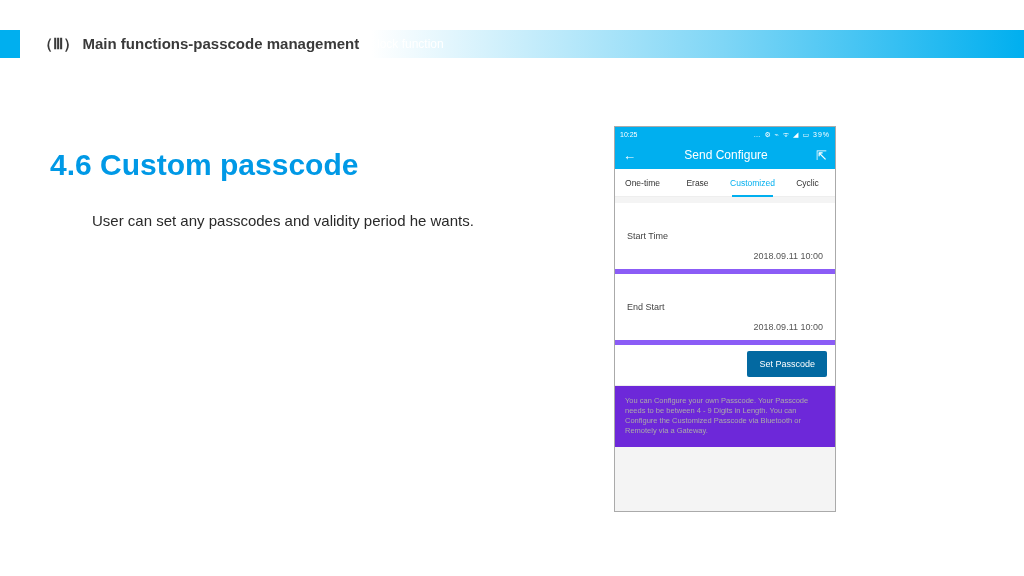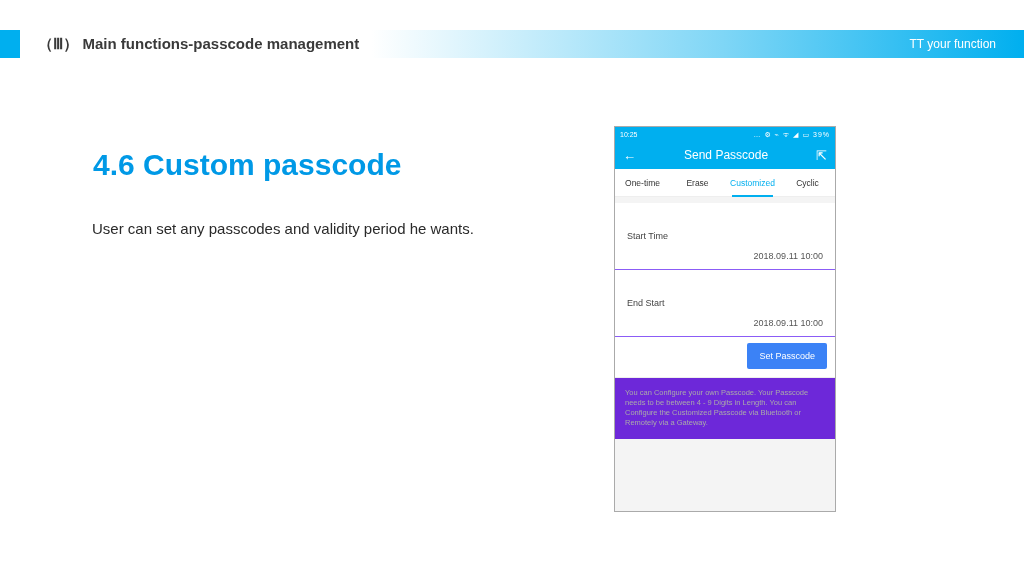--- a/index.html
+++ b/index.html
@@ -31,7 +31,7 @@
     background: linear-gradient(90deg, #ffffff 0%, #ffffff 35%, #7fd6f6 70%, #00afef 100%);
     display: flex;
     align-items: center;
-    justify-content: space-between;
+    justify-content: flex-start;
     padding-right: 28px;
   }
   .header-title {

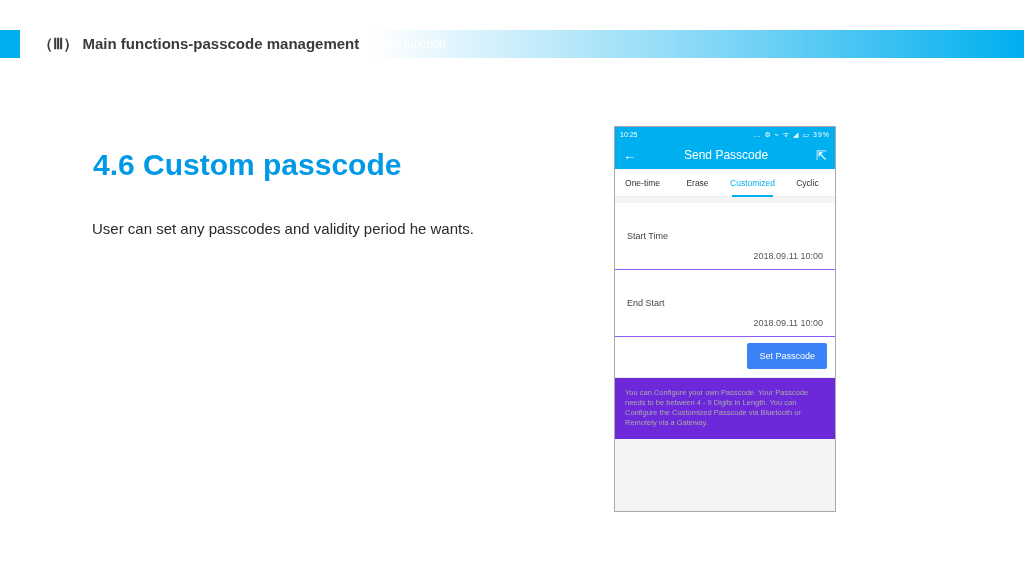--- a/index.html
+++ b/index.html
@@ -172,7 +172,7 @@
       <span>（Ⅲ）</span>
       <span>Main functions-passcode management</span>
     </div>
-    <div class="header-right">TT your function</div>
+    <div class="header-right">TT lock function</div>
   </div>
 </div>
 

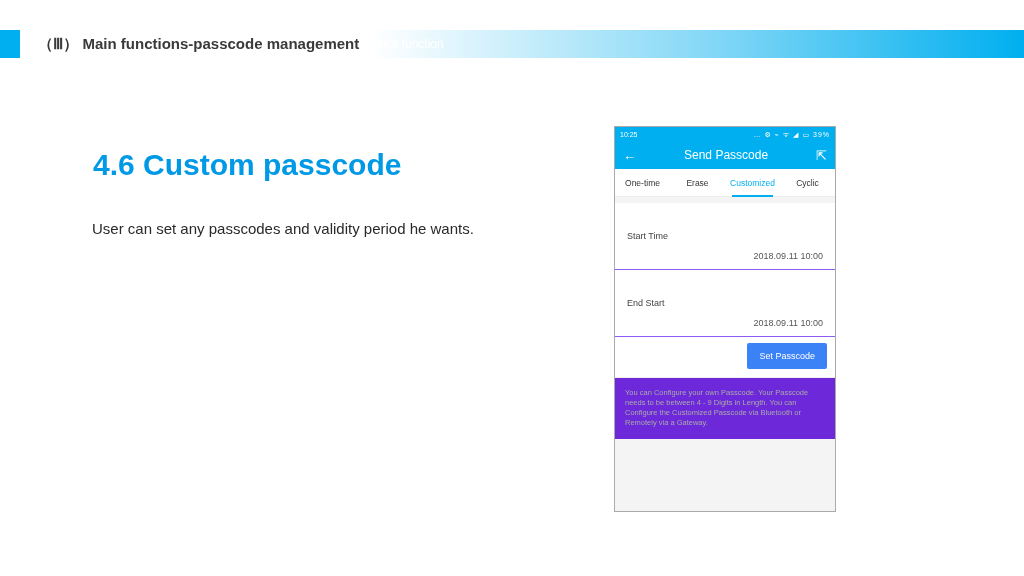--- a/index.html
+++ b/index.html
@@ -51,7 +51,6 @@
     font-size: 30px;
     font-weight: 700;
     color: #0099e6;
-    margin-left: 43px;
   }
   .body-text {
     position: absolute;

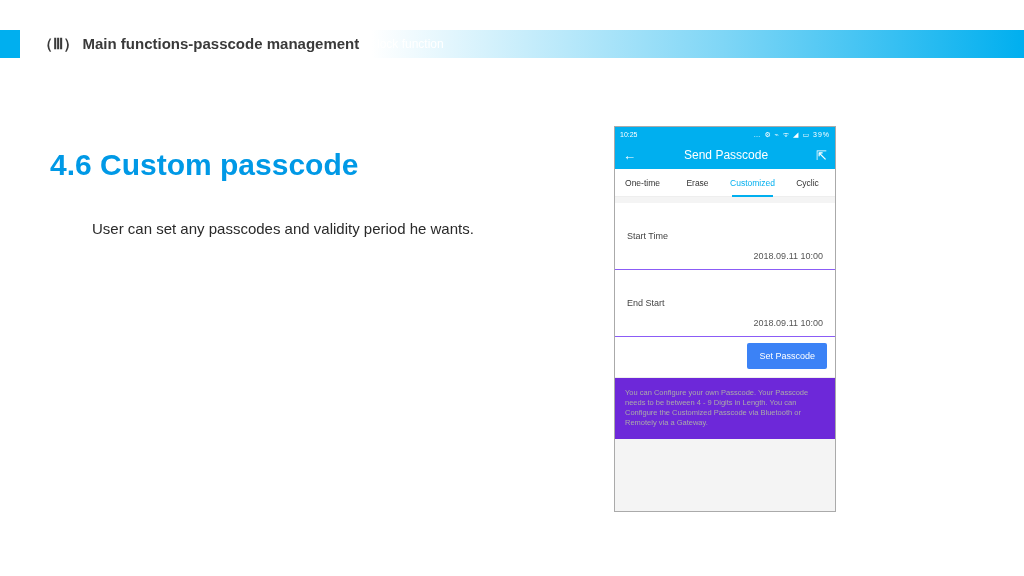--- a/index.html
+++ b/index.html
@@ -185,7 +185,7 @@
   </div>
   <div class="appbar">
     <span class="appbar-icon">←</span>
-    <span class="appbar-title">Send Passcode</span>
+    <span class="appbar-title">Send Configure</span>
     <span class="appbar-icon">⇱</span>
   </div>
   <div class="tabs">

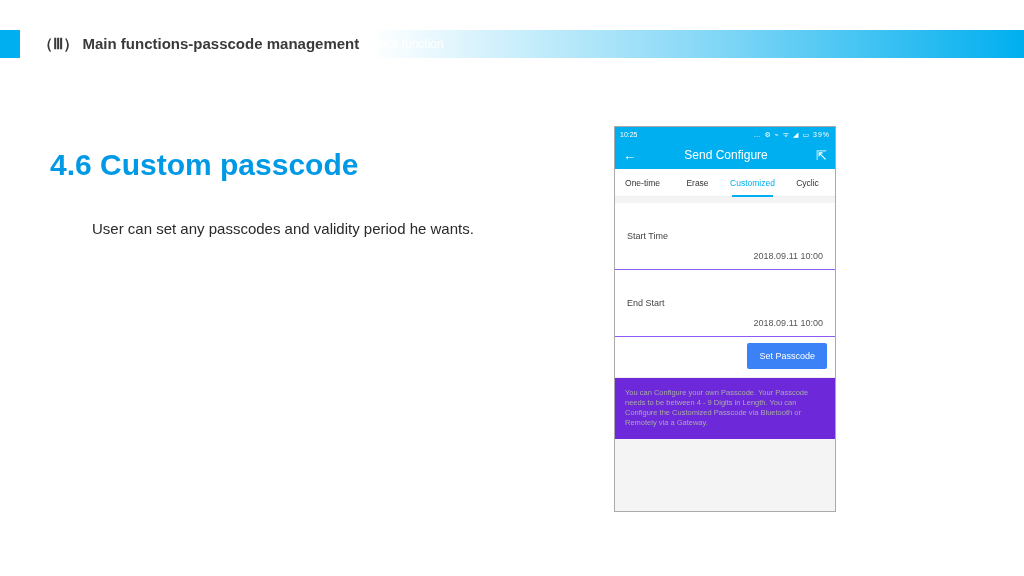--- a/index.html
+++ b/index.html
@@ -54,7 +54,7 @@
   }
   .body-text {
     position: absolute;
-    top: 220px;
+    top: 212px;
     left: 92px;
     font-size: 15px;
     color: #2a2a2a;

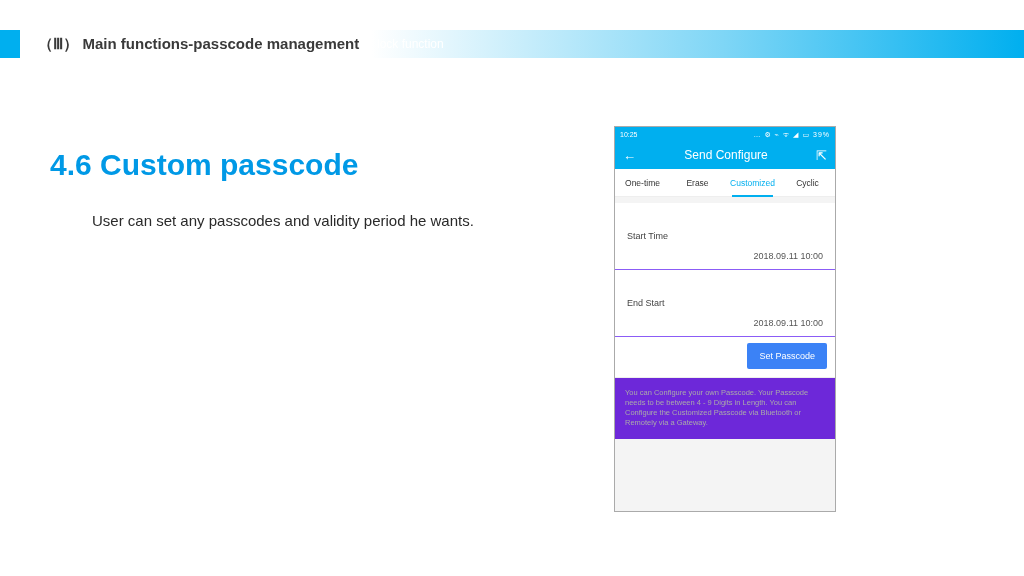--- a/index.html
+++ b/index.html
@@ -134,7 +134,7 @@
     padding: 8px 12px;
     font-size: 9px;
     color: #333;
-    border-bottom: 1px solid #8b5cf6;
+    border-bottom: 5px solid #8b5cf6;
   }
   .form-row .label { color: #444; }
   .form-row .value { color: #555; margin-top: 40px; }

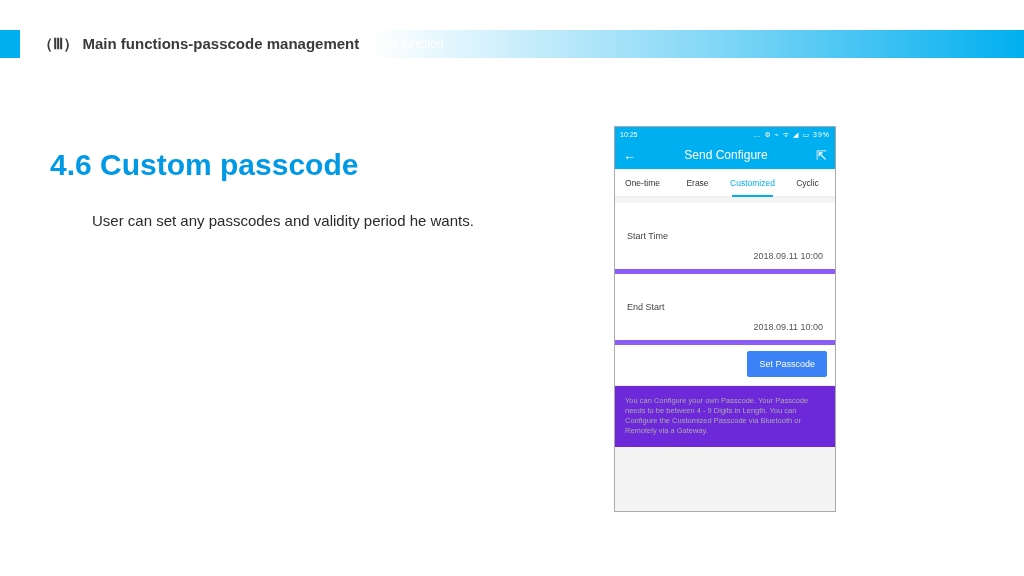--- a/index.html
+++ b/index.html
@@ -146,7 +146,7 @@
     border-bottom: 1px solid #eee;
   }
   .set-btn {
-    background: #3b82f6;
+    background: #0369a1;
     color: #fff;
     font-size: 9px;
     padding: 8px 12px;

